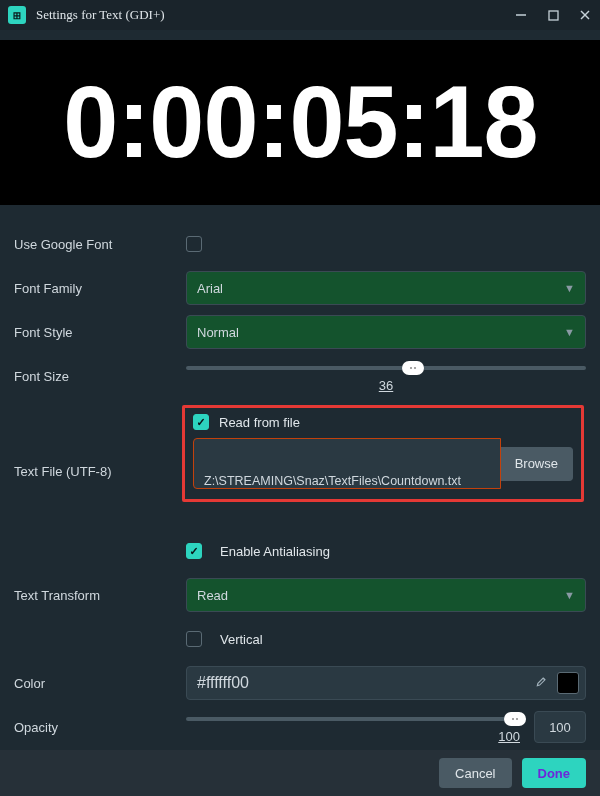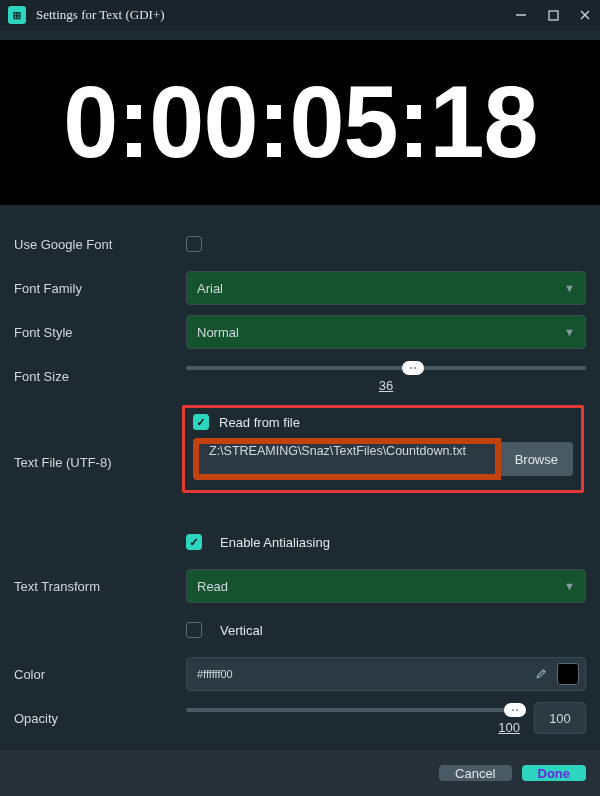--- a/index.html
+++ b/index.html
@@ -132,9 +132,9 @@
   .highlight-box .h-row { display:flex; align-items:center; margin-bottom:8px; }
   .file-row { display:flex; align-items:center; gap:0; }
   .file-input {
-    flex:1; height:42px; background:#2a3942; border:6px solid #c2410c;
+    flex:1; height:51px; background:#2a3942; border:1px solid #c2410c;
     border-radius:4px 0 0 4px; color:#d0d8de; padding:0 10px; font-size:12.5px;
-    display:flex; align-items:flex-start; overflow:hidden; white-space:nowrap;
+    display:flex; align-items:flex-end; overflow:hidden; white-space:nowrap;
   }
   .browse-btn {
     height:34px; padding:0 14px; background:#4a5a64; border:1px solid #4a5a64;

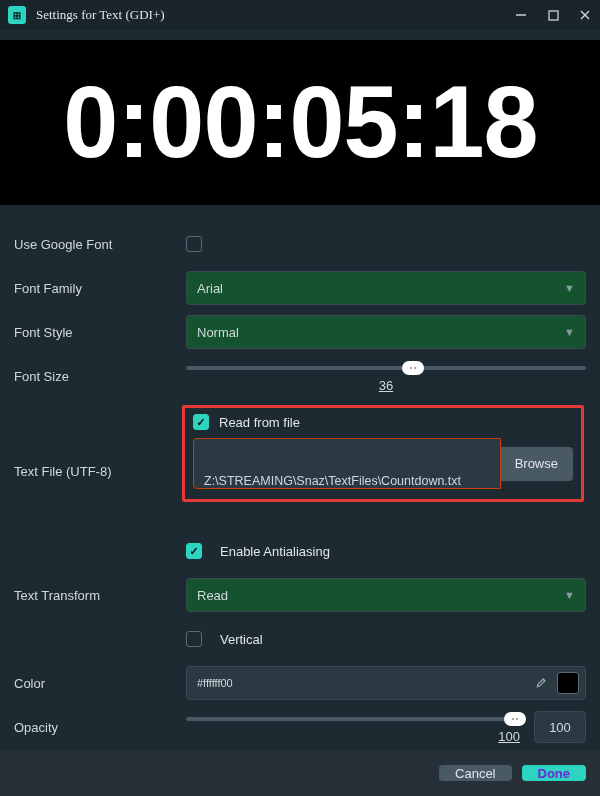--- a/index.html
+++ b/index.html
@@ -144,7 +144,7 @@
   .color-input {
     flex:1; height:34px; background:#2a3942; border:1px solid #3a4a54;
     border-radius:4px; display:flex; align-items:center; padding:0 6px 0 10px;
-    color:#d0d8de; font-size:11px; gap:8px;
+    color:#d0d8de; font-size:16px; gap:8px;
   }
   .color-swatch {
     width:22px; height:22px; border:1px solid #5a6a74; border-radius:3px;

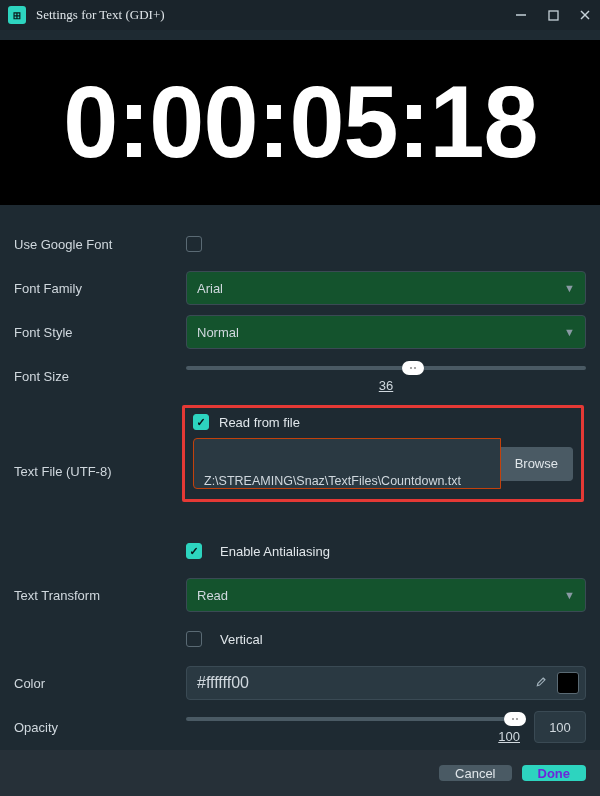--- a/index.html
+++ b/index.html
@@ -165,7 +165,7 @@
     padding: 0 14px; gap:10px;
   }
   .btn {
-    height: 16px; padding:8px 16px; border-radius:4px; font-size:13px;
+    height: 30px; padding:8px 16px; border-radius:4px; font-size:13px;
     display:flex; align-items:center; cursor:pointer; border:none;
   }
   .btn-cancel { background:#4a5a64; color:#e0e6ea; }

